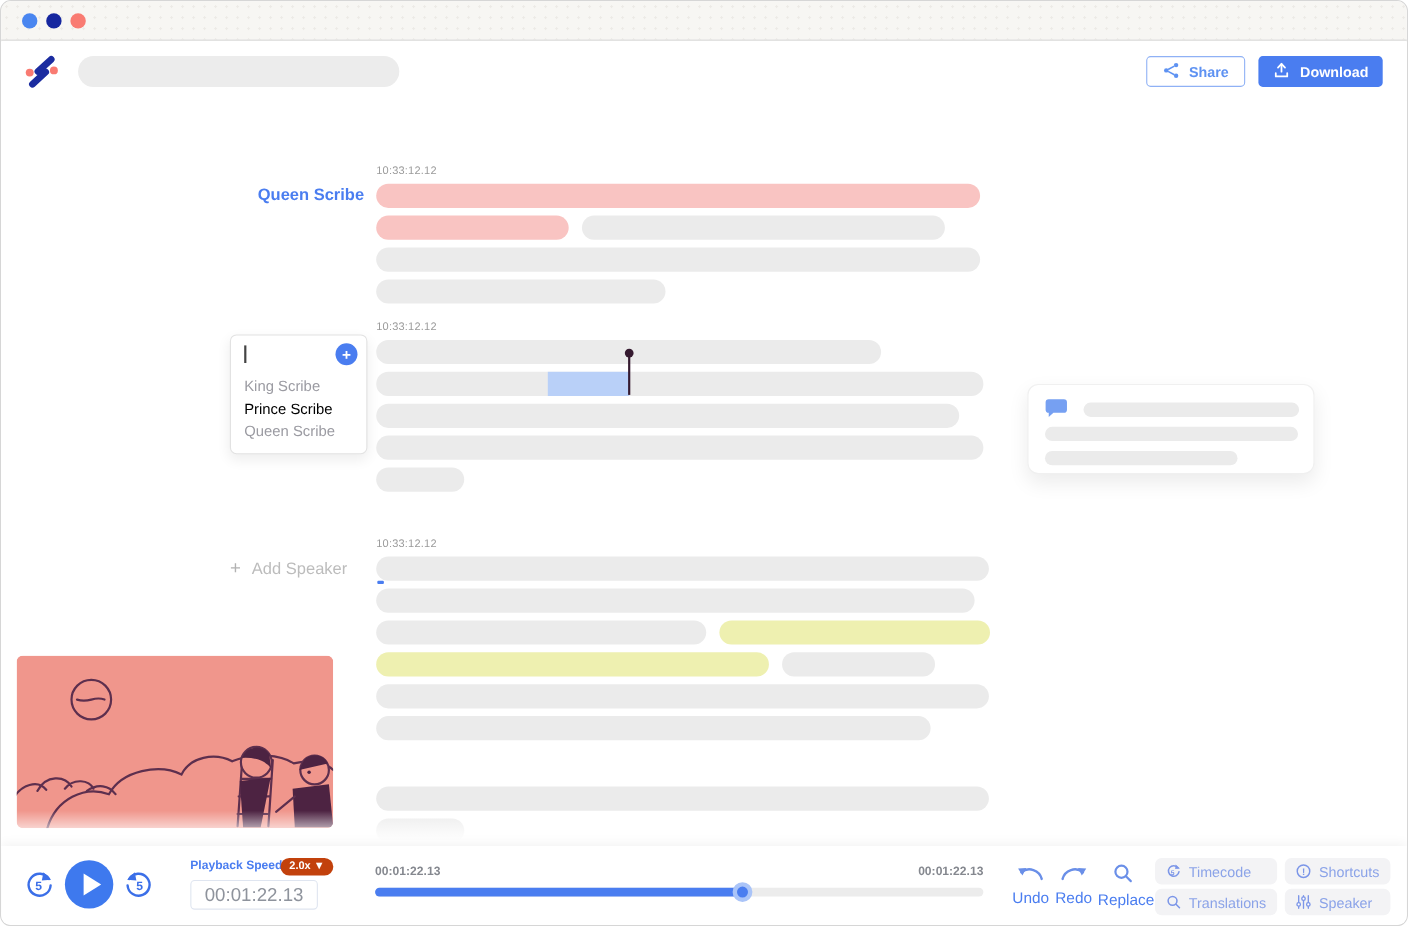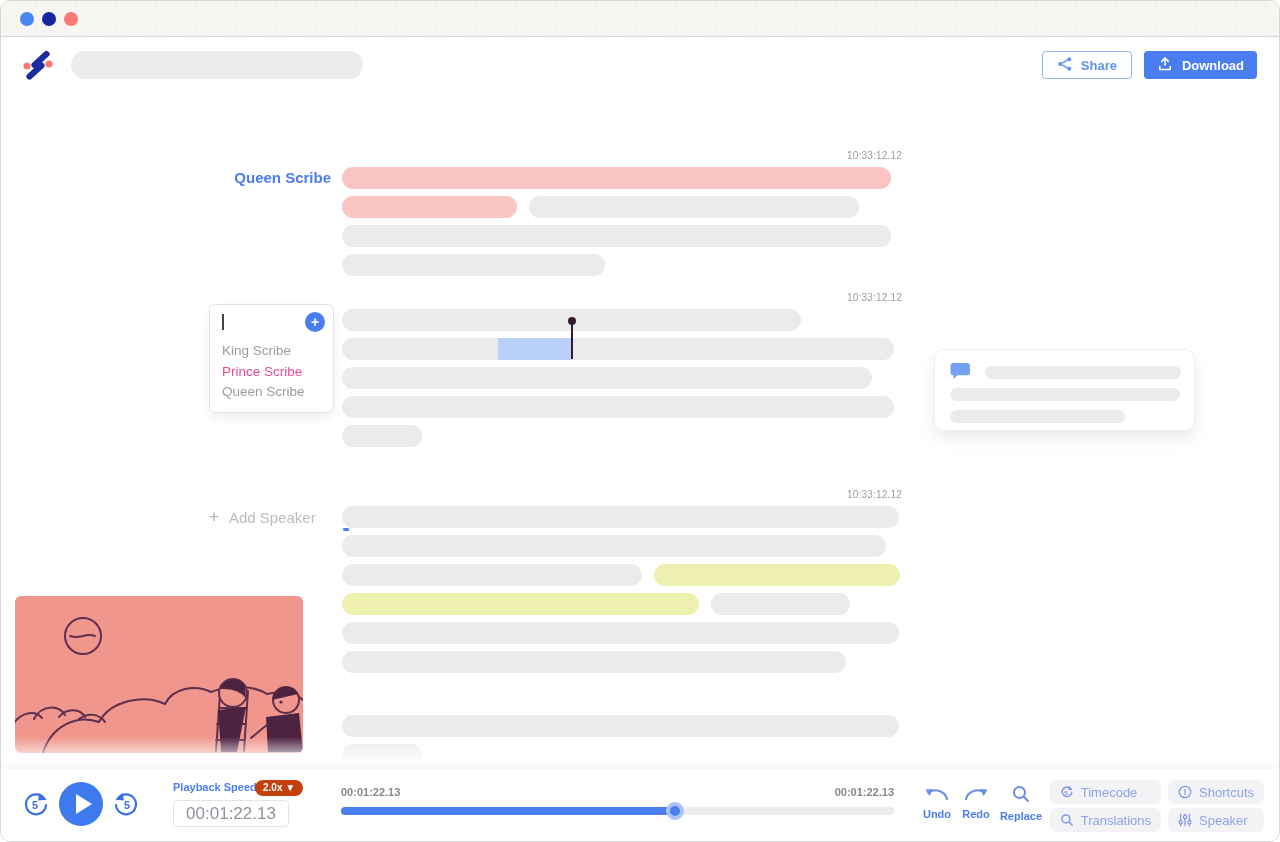--- a/index.html
+++ b/index.html
@@ -18,7 +18,7 @@
   .download-btn{position:absolute;right:22px;top:13px;height:28px;display:flex;align-items:center;gap:9px;padding:0 13px;border:none;border-radius:4px;background:#4a7df0;color:#fff;font-size:13px;font-weight:bold;cursor:pointer;}
   
   .content{position:absolute;top:90px;left:0;right:0;height:680px;background:#fff;}
-  .block{position:absolute;left:341px;width:560px;text-align:right;}
+  .block{position:absolute;left:341px;width:560px;}
   .block1{top:59px}.block2{top:201px}.block3{top:398px}
   .timestamp{font-size:10px;color:#9b9b9b;height:13px;margin-bottom:4px;letter-spacing:.2px;}
   .bar-row{display:flex;gap:12px;margin-bottom:7px;}

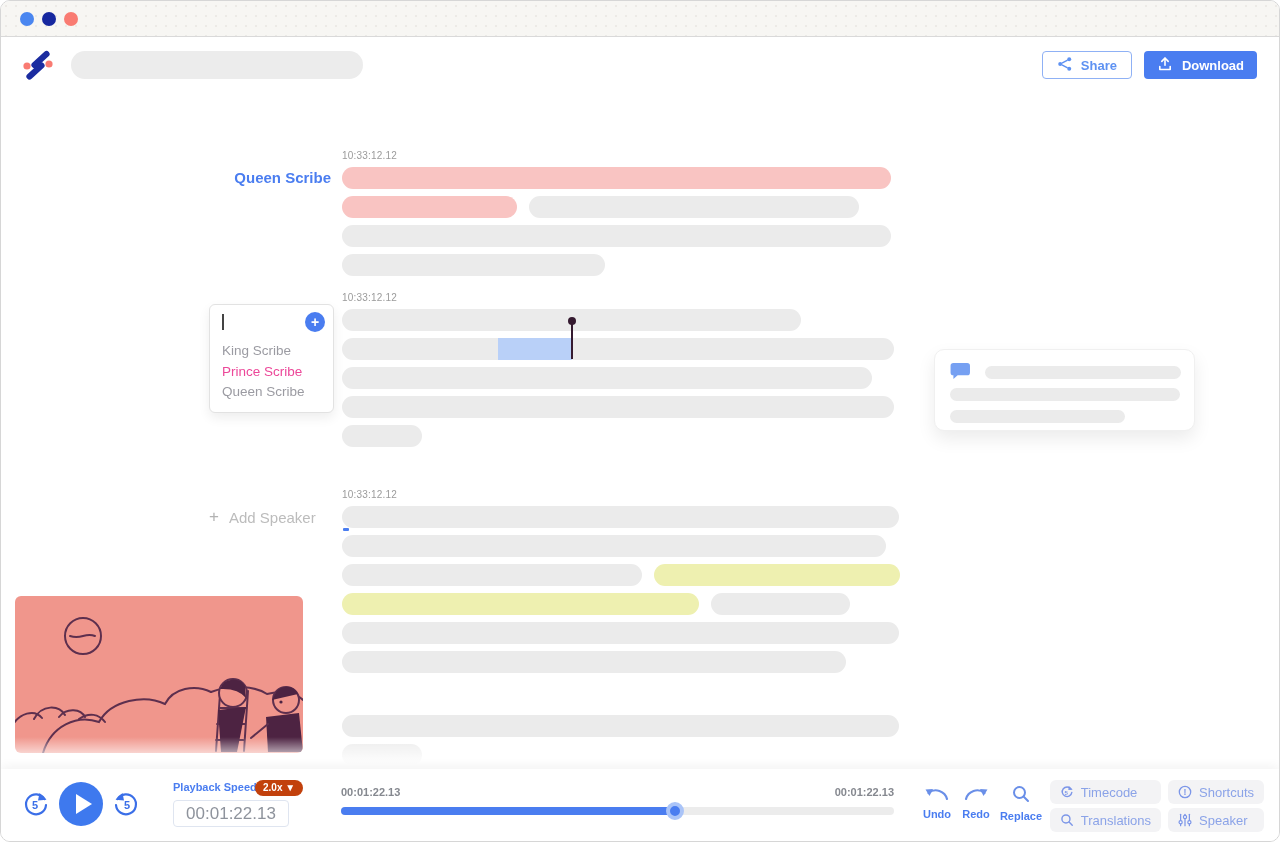--- a/index.html
+++ b/index.html
@@ -36,7 +36,7 @@
   .dd-caret{position:absolute;left:5px;top:3px;width:2px;height:16px;background:#444;}
   .dd-plus{position:absolute;right:1px;top:1px;width:20px;height:20px;border-radius:50%;background:#4a7df0;color:#fff;font-size:14px;line-height:20px;text-align:center;font-weight:bold;cursor:pointer;}
   .dd-opt{font-size:13.5px;line-height:20.5px;padding:0 12px;color:#9b9ba2;cursor:pointer;}
-  .dd-opt.active{color:#ec4899;}
+  .dd-opt.active{color:#000000;}
   
   .toolbar{position:absolute;left:578px;top:222px;height:39px;background:#fff;border-radius:10px;box-shadow:0 5px 14px rgba(0,0,0,.14);display:flex;align-items:center;gap:8px;padding:0 13px;}
   .hdot{width:22px;height:22px;border-radius:50%;display:inline-block;cursor:pointer;}

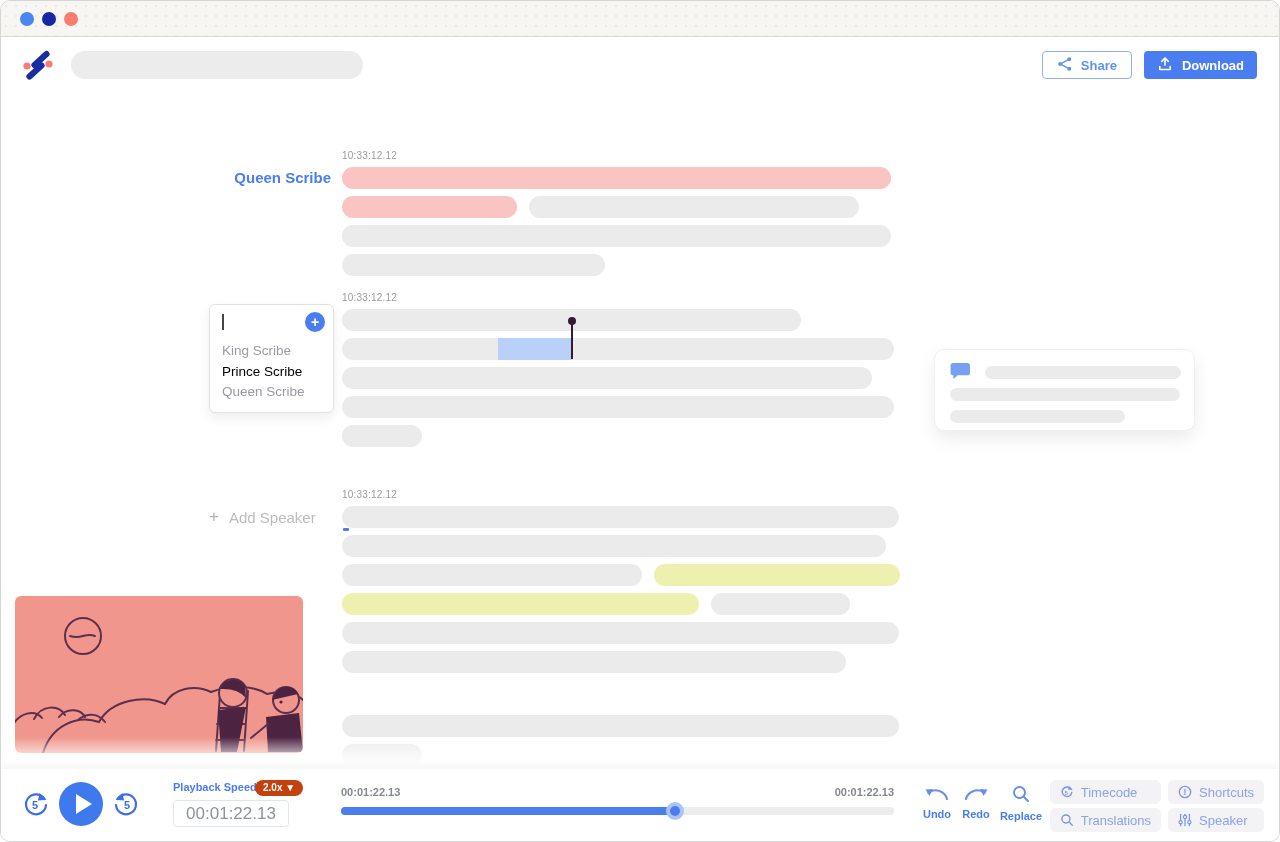--- a/index.html
+++ b/index.html
@@ -67,7 +67,7 @@
   .pfill{height:8px;border-radius:4px;background:#4a7df0;width:334px;}
   .phandle{position:absolute;left:325px;top:-5px;width:18px;height:18px;background:#4a7df0;border:4px solid #aac4f8;border-radius:50%;cursor:grab;}
   .edit-tool{position:absolute;top:15px;width:46px;text-align:center;background:none;border:none;padding:0;cursor:pointer;}
-  .edit-tool .lbl{display:block;margin-top:3px;font-size:11px;font-weight:bold;color:#4a7df0;}
+  .edit-tool .lbl{display:block;margin-top:3px;font-size:14px;font-weight:normal;color:#4a7df0;}
   .t-undo{left:913px}.t-redo{left:952px}.t-replace{left:997px}
   .pillgrid{position:absolute;right:15px;top:11px;display:grid;grid-template-columns:auto auto;gap:4px 7px;}
   .pill{height:24px;background:#f3f3f5;border:none;border-radius:6px;display:flex;align-items:center;gap:7px;padding:0 10px;font-size:13px;color:#8ba3e8;cursor:pointer;font-family:"Liberation Sans",sans-serif;}

